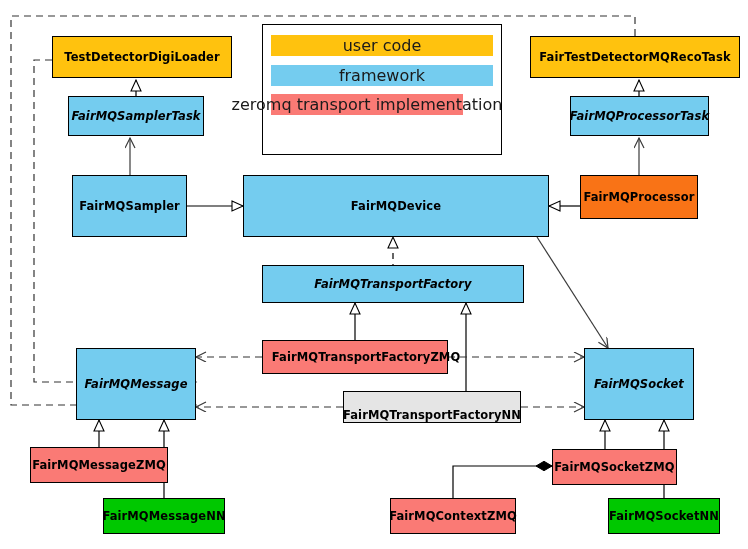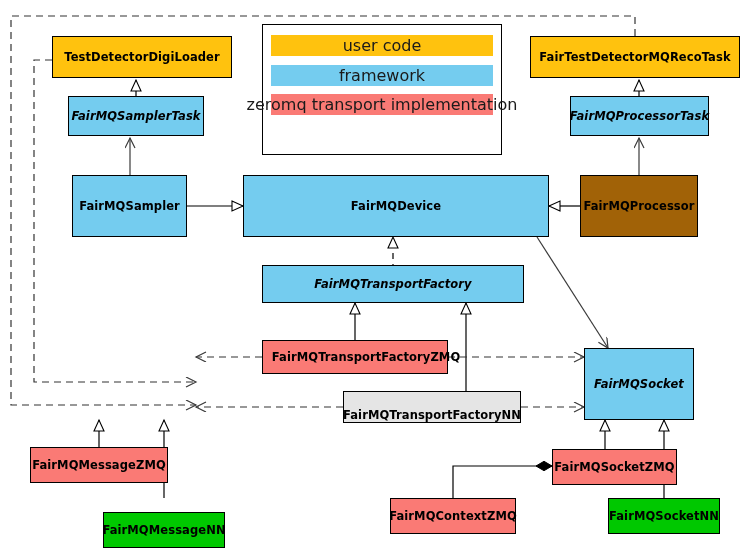--- a/index.html
+++ b/index.html
@@ -148,7 +148,7 @@
   <div class="legend-item" style="left:271px; top:65px; width:222px; height:21px; background:#74CCEF; z-index:4;">
     <span>framework</span>
   </div>
-  <div class="legend-item" style="left:271px; top:94px; width:222px; height:21px; background:#FA7A75; z-index:4;">
+  <div class="legend-item" style="left:271px; top:94px; width:192px; height:21px; background:#FA7A75; z-index:4;">
     <span>zeromq transport implementation</span>
   </div>
 

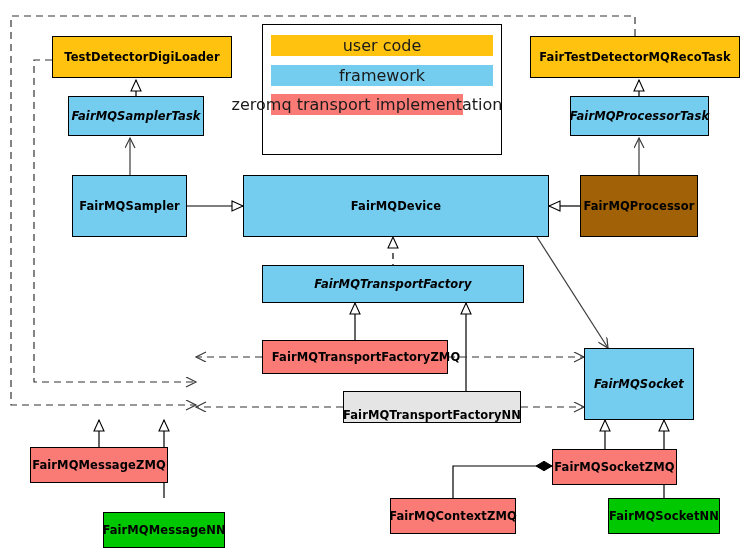--- a/index.html
+++ b/index.html
@@ -170,7 +170,7 @@
   <div class="node" style="left: 243px; top: 175px; width: 306px; height: 62px; background: rgb(116, 204, 239);">
     <span>FairMQDevice</span>
   </div>
-  <div class="node" style="left: 580px; top: 175px; width: 118px; height: 62px; background: #a16207;">
+  <div class="node" style="left: 580px; top: 175px; width: 118px; height: 44px; background: #f97316;">
     <span>FairMQProcessor</span>
   </div>
   <div class="node abstract" style="left: 262px; top: 265px; width: 262px; height: 38px; background: rgb(116, 204, 239);">

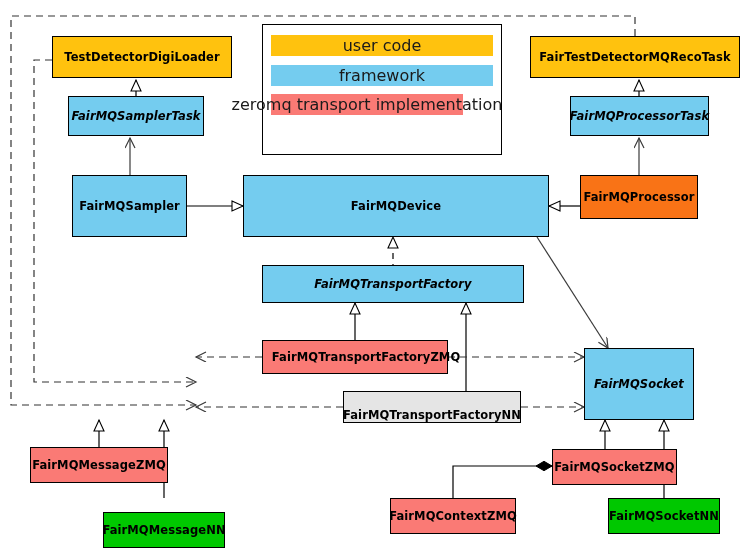--- a/index.html
+++ b/index.html
@@ -182,6 +182,9 @@
   <div class="node" style="left: 343px; top: 391px; width: 178px; height: 32px; background: #e5e5e5; align-items: flex-end;">
     <span>FairMQTransportFactoryNN</span>
   </div>
+  <div class="node abstract" style="left: 76px; top: 348px; width: 120px; height: 72px; background: rgb(116, 204, 239);">
+    <span>FairMQMessage</span>
+  </div>
   <div class="node abstract" style="left: 584px; top: 348px; width: 110px; height: 72px; background: rgb(116, 204, 239);">
     <span>FairMQSocket</span>
   </div>

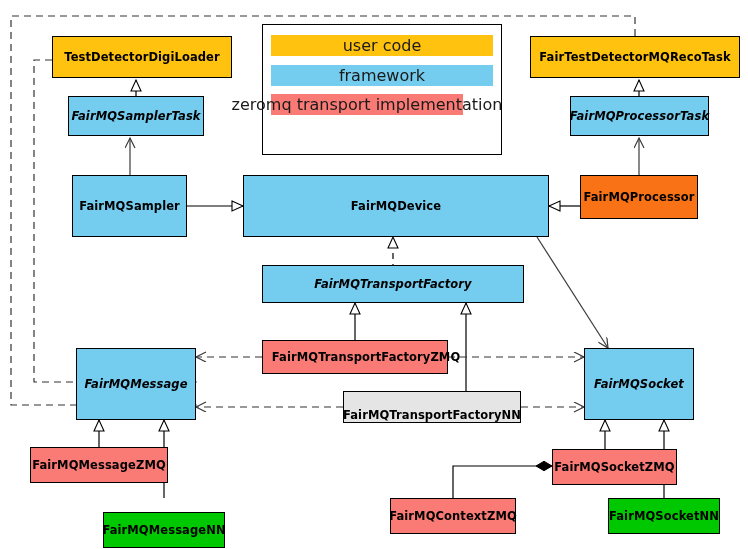--- a/index.html
+++ b/index.html
@@ -191,7 +191,7 @@
   <div class="node" style="left: 30px; top: 447px; width: 138px; height: 36px; background: rgb(250, 122, 117);">
     <span>FairMQMessageZMQ</span>
   </div>
-  <div class="node" style="left: 103px; top: 498px; width: 122px; height: 36px; background: rgb(0, 200, 0); margin-top: 14px;">
+  <div class="node" style="left: 103px; top: 498px; width: 122px; height: 36px; background: rgb(0, 200, 0);">
     <span>FairMQMessageNN</span>
   </div>
   <div class="node" style="left: 552px; top: 449px; width: 125px; height: 36px; background: rgb(250, 122, 117); text-align: right;">

